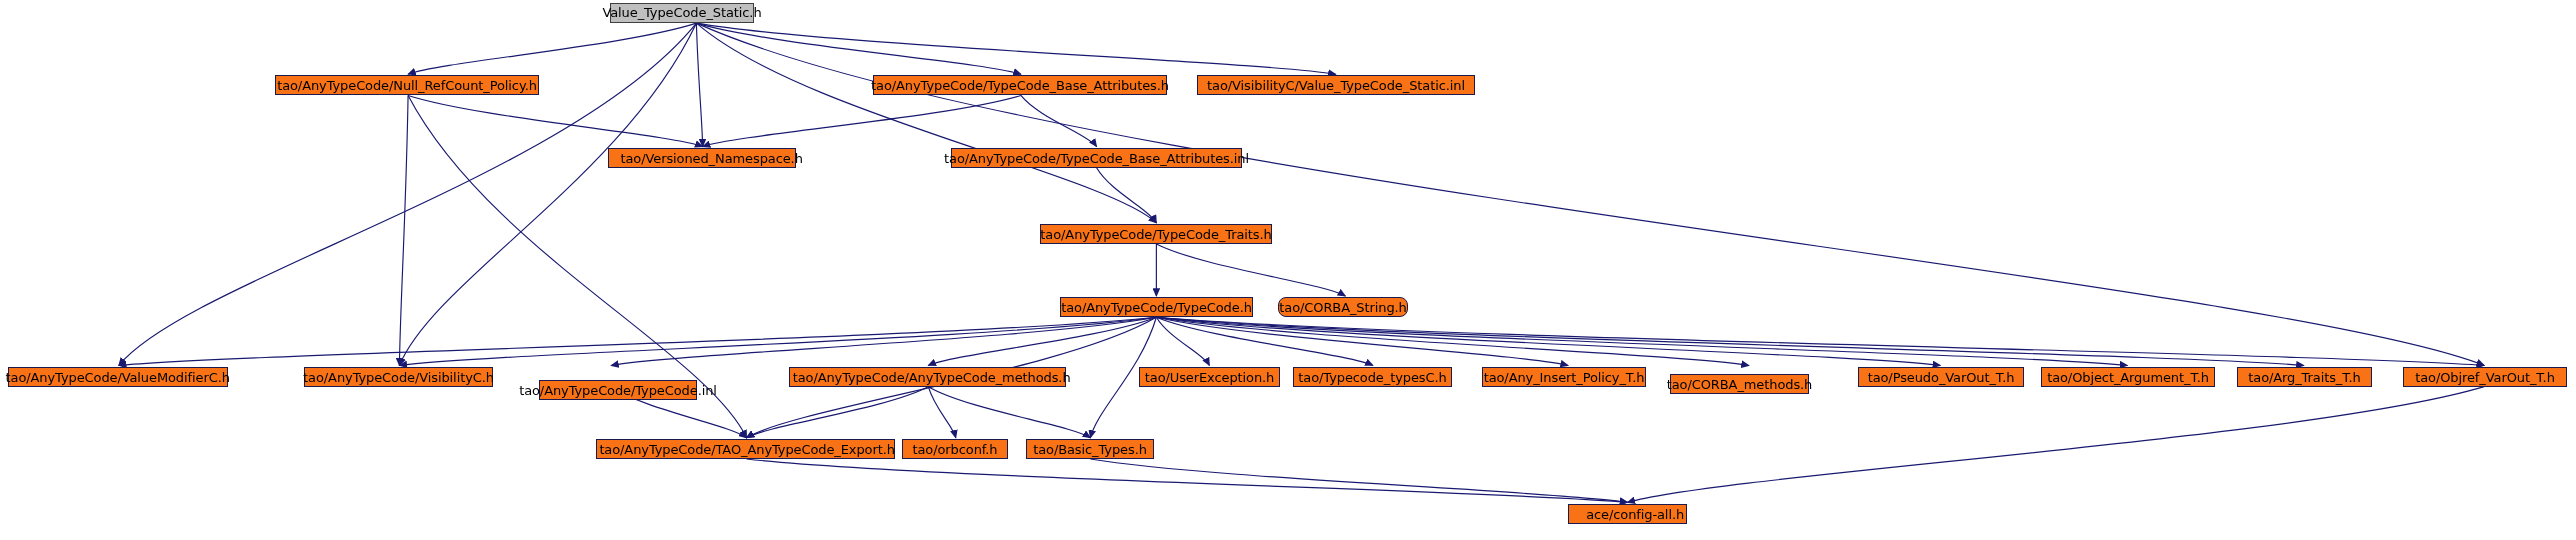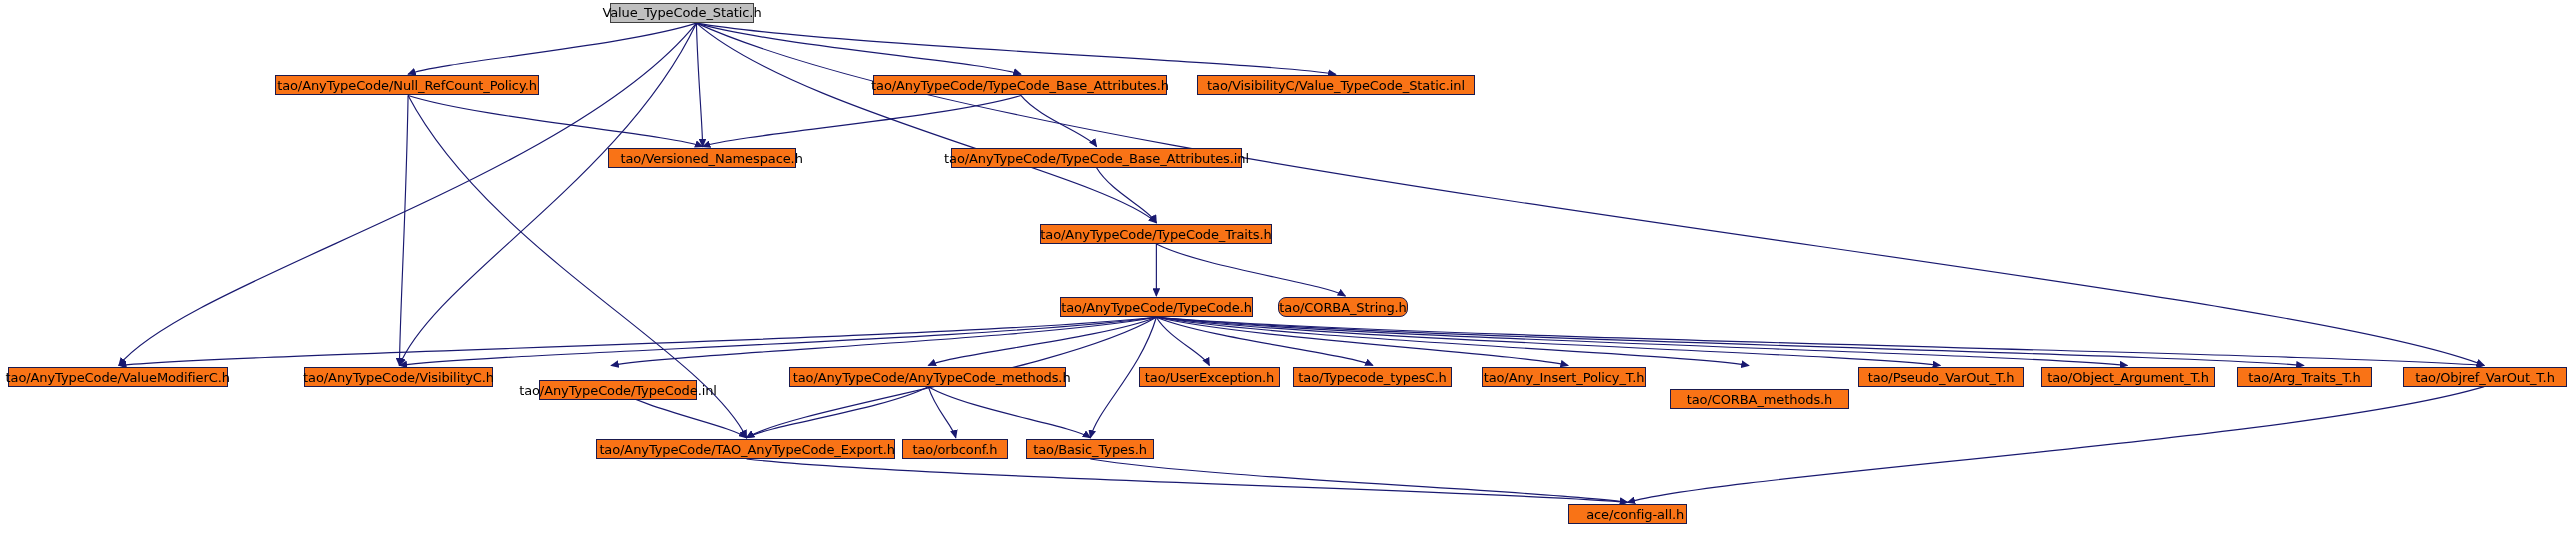--- a/index.html
+++ b/index.html
@@ -106,7 +106,7 @@
       <div class="node" style="left: 1139px; top: 367px; width: 141px;">tao/UserException.h</div>
       <div class="node" style="left: 1293px; top: 367px; width: 159px;">tao/Typecode_typesC.h</div>
       <div class="node" style="left: 1482px; top: 367px; width: 164px;">tao/Any_Insert_Policy_T.h</div>
-      <div class="node" style="left: 1670px; top: 389px; width: 179px;">tao/CORBA_methods.h</div>
+      <div class="node" style="left: 1670px; top: 374px; width: 139px;">tao/CORBA_methods.h</div>
       <div class="node" style="left: 1858px; top: 367px; width: 166px;">tao/Pseudo_VarOut_T.h</div>
       <div class="node" style="left: 2041px; top: 367px; width: 174px;">tao/Object_Argument_T.h</div>
       <div class="node" style="left: 2237px; top: 367px; width: 135px;">tao/Arg_Traits_T.h</div>

